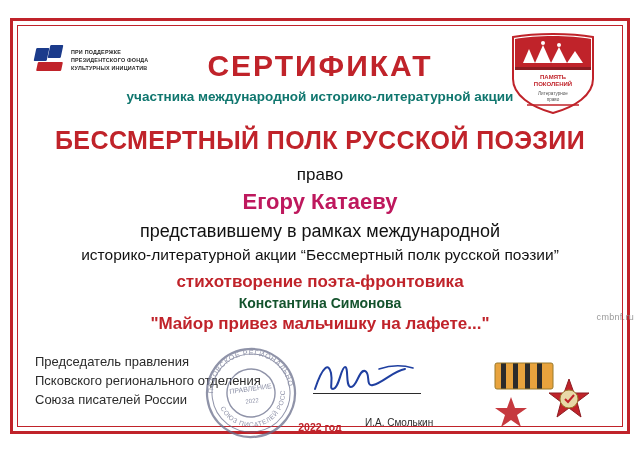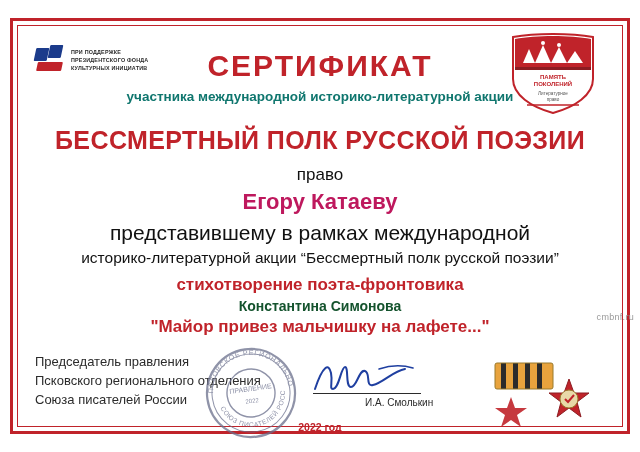--- a/index.html
+++ b/index.html
@@ -121,7 +121,7 @@
     margin: 0 0 6px 0;
   }
   .t-line {
-    font-size: 21px;
+    font-size: 18px;
     color: #111111;
     margin: 0 0 4px 0;
   }

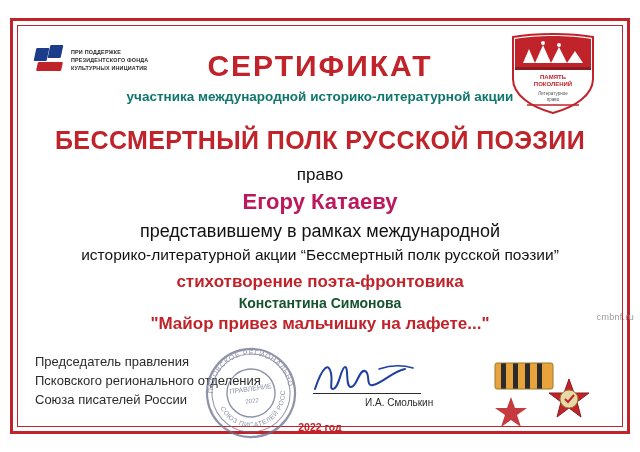--- a/index.html
+++ b/index.html
@@ -161,7 +161,7 @@
   .sig-name {
     position: absolute;
     left: 352px;
-    top: 376px;
+    top: 396px;
     font-size: 10px;
     color: #2b2b2b;
   }

